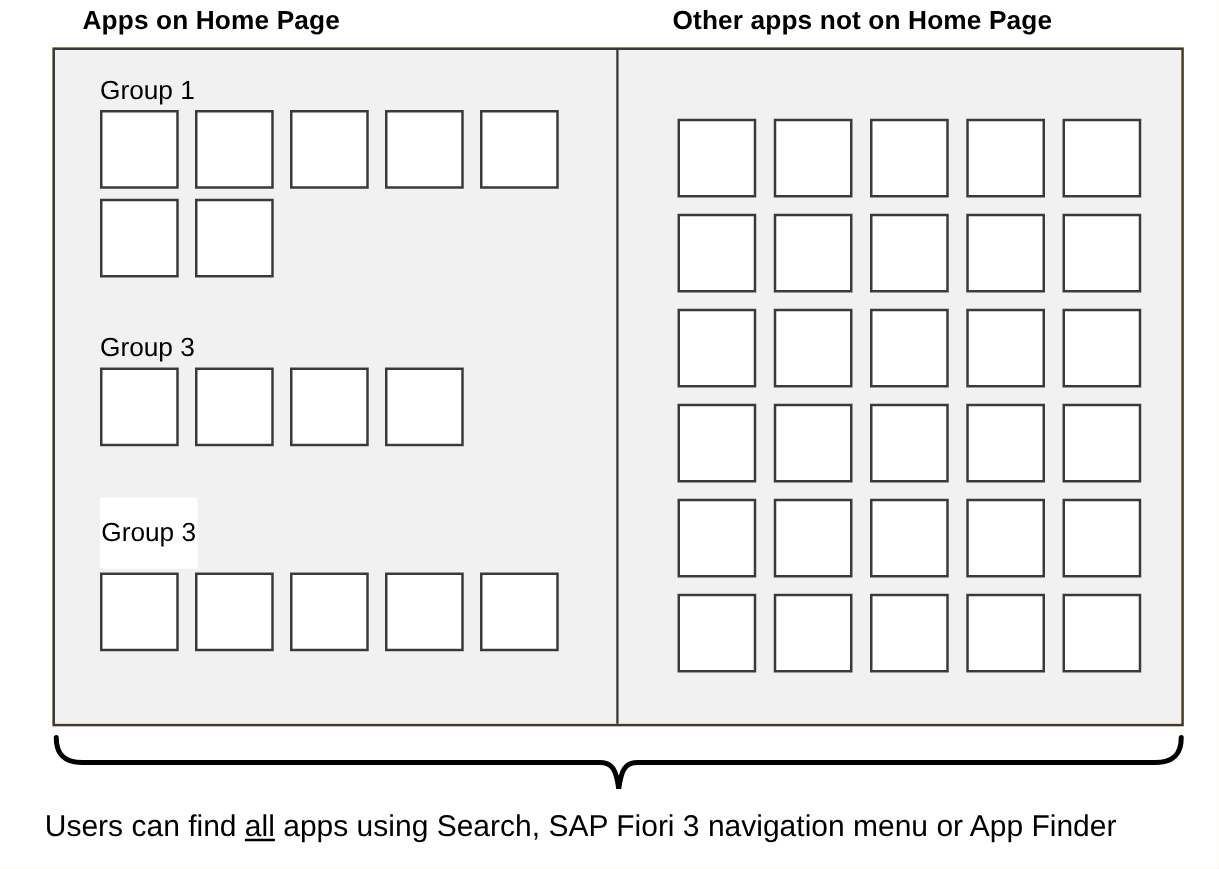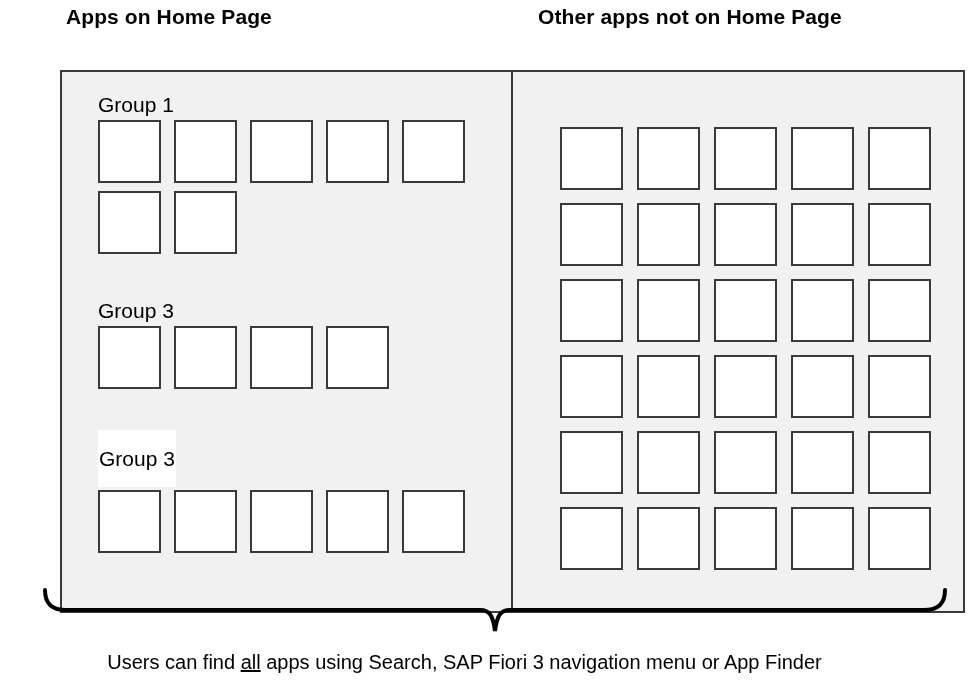--- a/index.html
+++ b/index.html
@@ -32,7 +32,7 @@
   
   #apps-container {
     position: absolute;
-    left: 60px;
+    left: 42px;
     top: 38px;
     width: 905px;
     height: 543px;
@@ -40,7 +40,6 @@
     border: 2px solid #3a3a3a;
     background: #eab308;
     display: flex;
-    margin-top: 32px;
   }
 
   

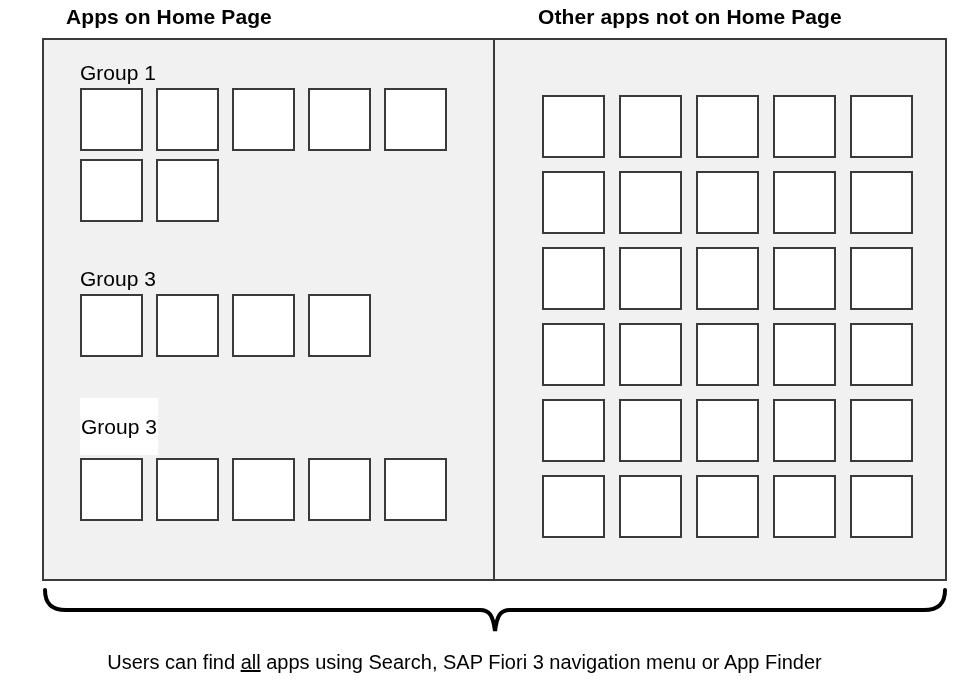--- a/index.html
+++ b/index.html
@@ -124,7 +124,7 @@
     top: 648px;
     width: 929px;
     text-align: center;
-    font-size: 20px;
+    font-size: 24px;
     line-height: 28px;
     white-space: nowrap;
     color: #000;

